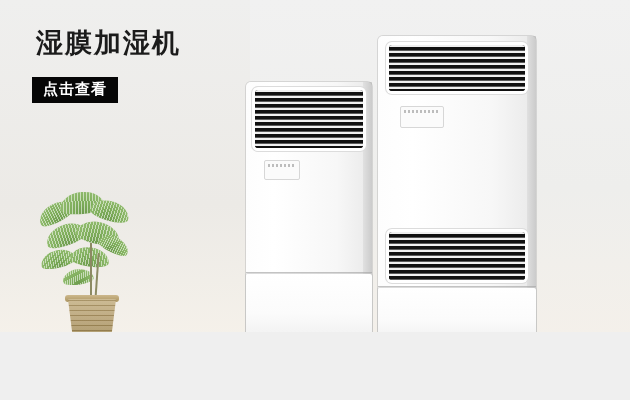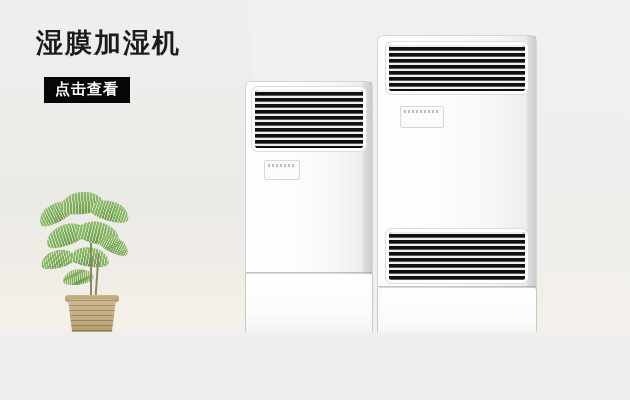--- a/index.html
+++ b/index.html
@@ -128,7 +128,7 @@
     font-family:"DejaVu Sans","Liberation Sans",sans-serif;
   }
   .cta-btn{
-    position:absolute;left:44px;top:77px;
+    position:absolute;left:32px;top:77px;
     background:#060606;color:#ffffff;
     padding:5px 11px 6px 11px;
     font-size:15px;font-weight:bold;letter-spacing:1px;line-height:1;

